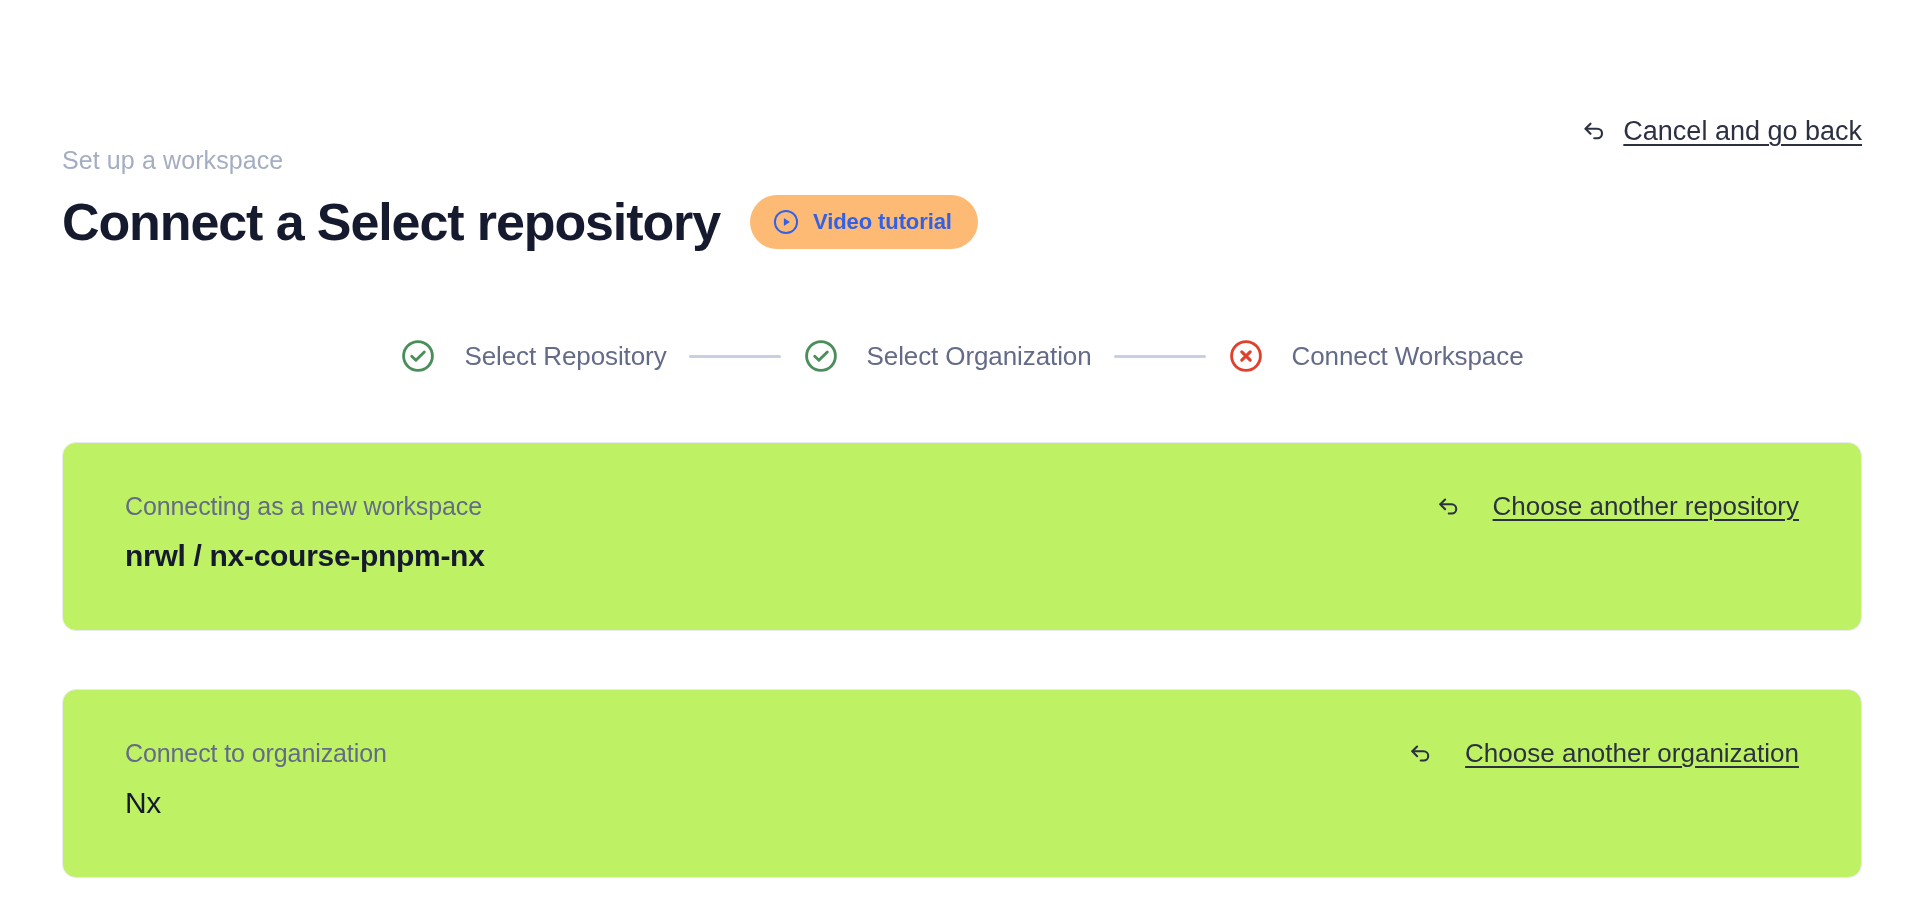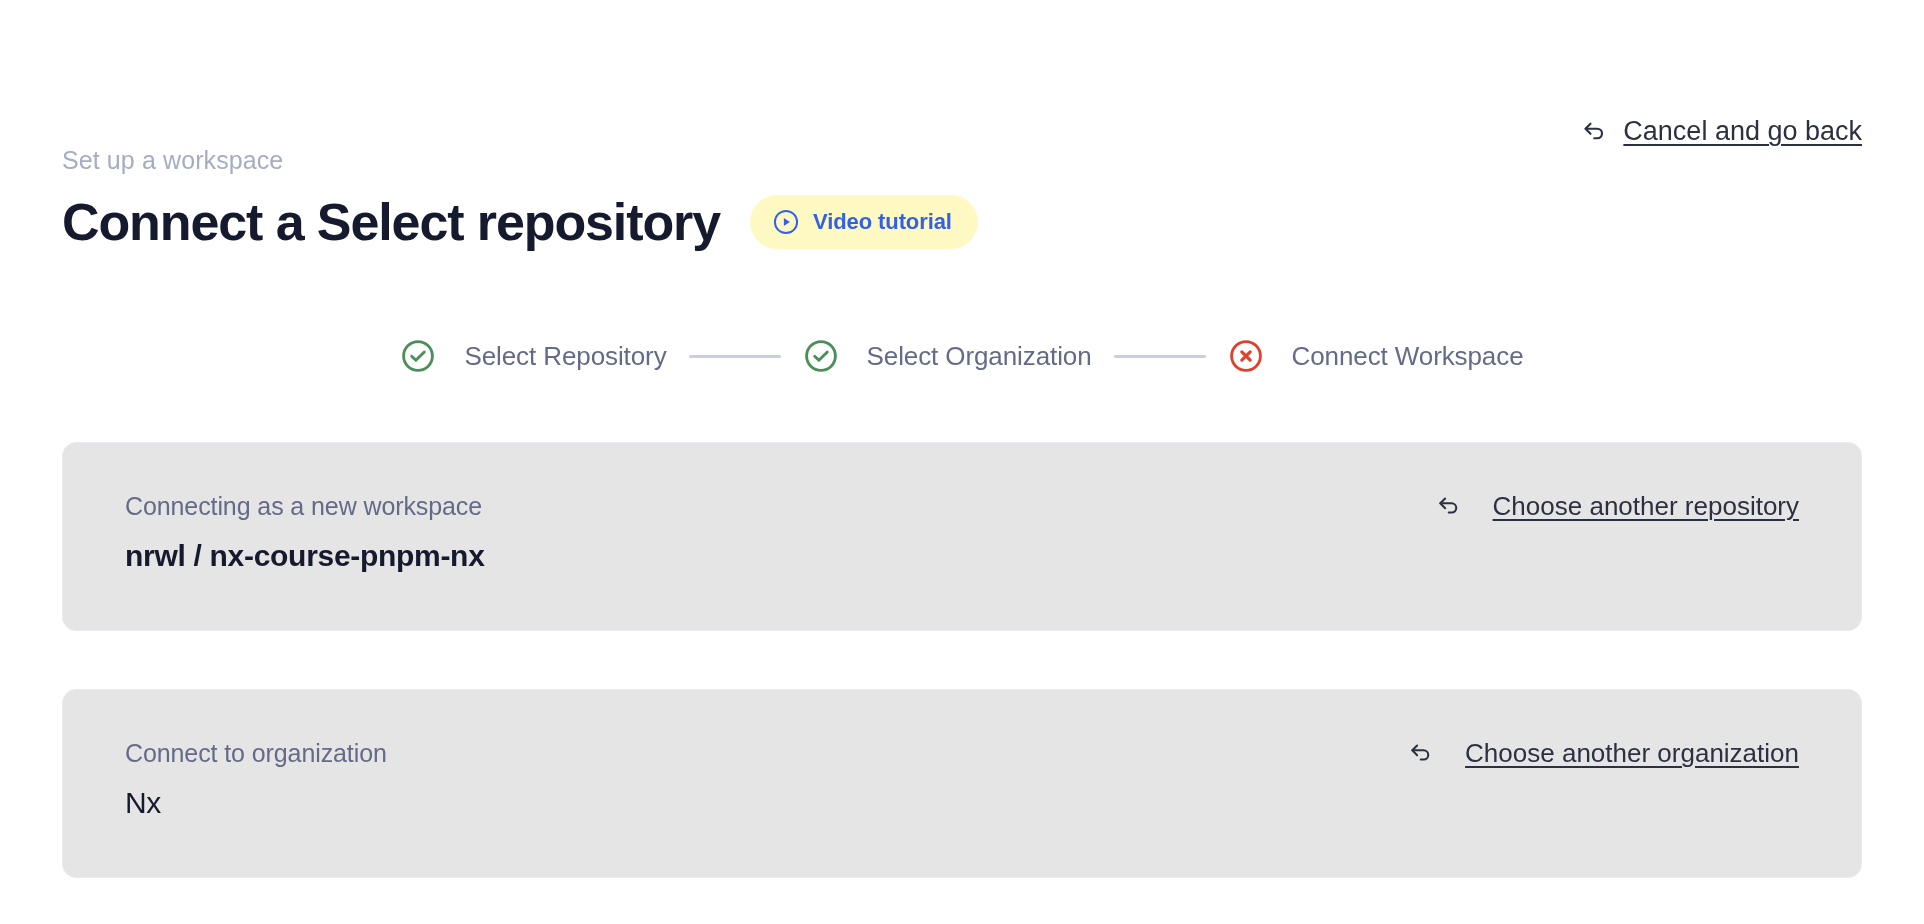--- a/index.html
+++ b/index.html
@@ -56,7 +56,7 @@
     display: inline-flex;
     align-items: center;
     gap: 13px;
-    background: #fef9c3;
+    background: #fdba74;
     border-radius: 999px;
     padding: 13px 26px 13px 22px;
     cursor: pointer;

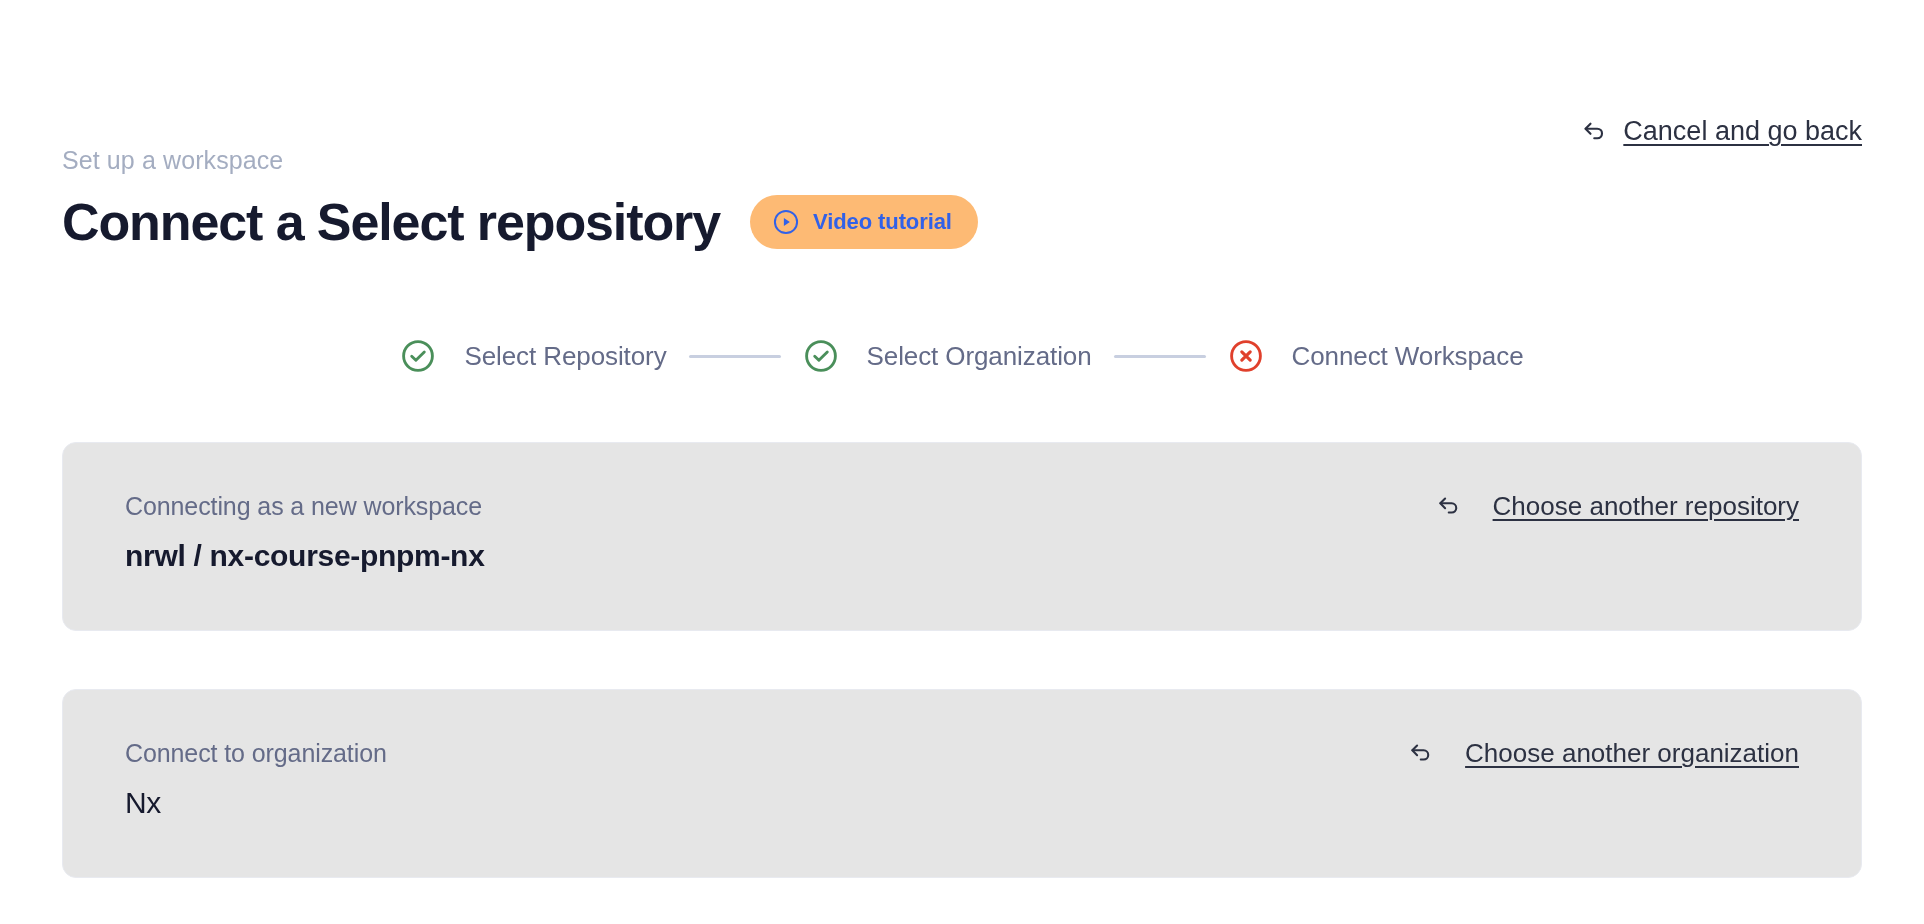--- a/index.html
+++ b/index.html
@@ -133,7 +133,7 @@
     box-sizing: border-box;
     border: 1.5px solid #e8eaf0;
     border-radius: 14px;
-    background: #e5e5e5;
+    background: #bef264;
     padding: 48px 62px 56px 62px;
     min-height: 188px;
   }

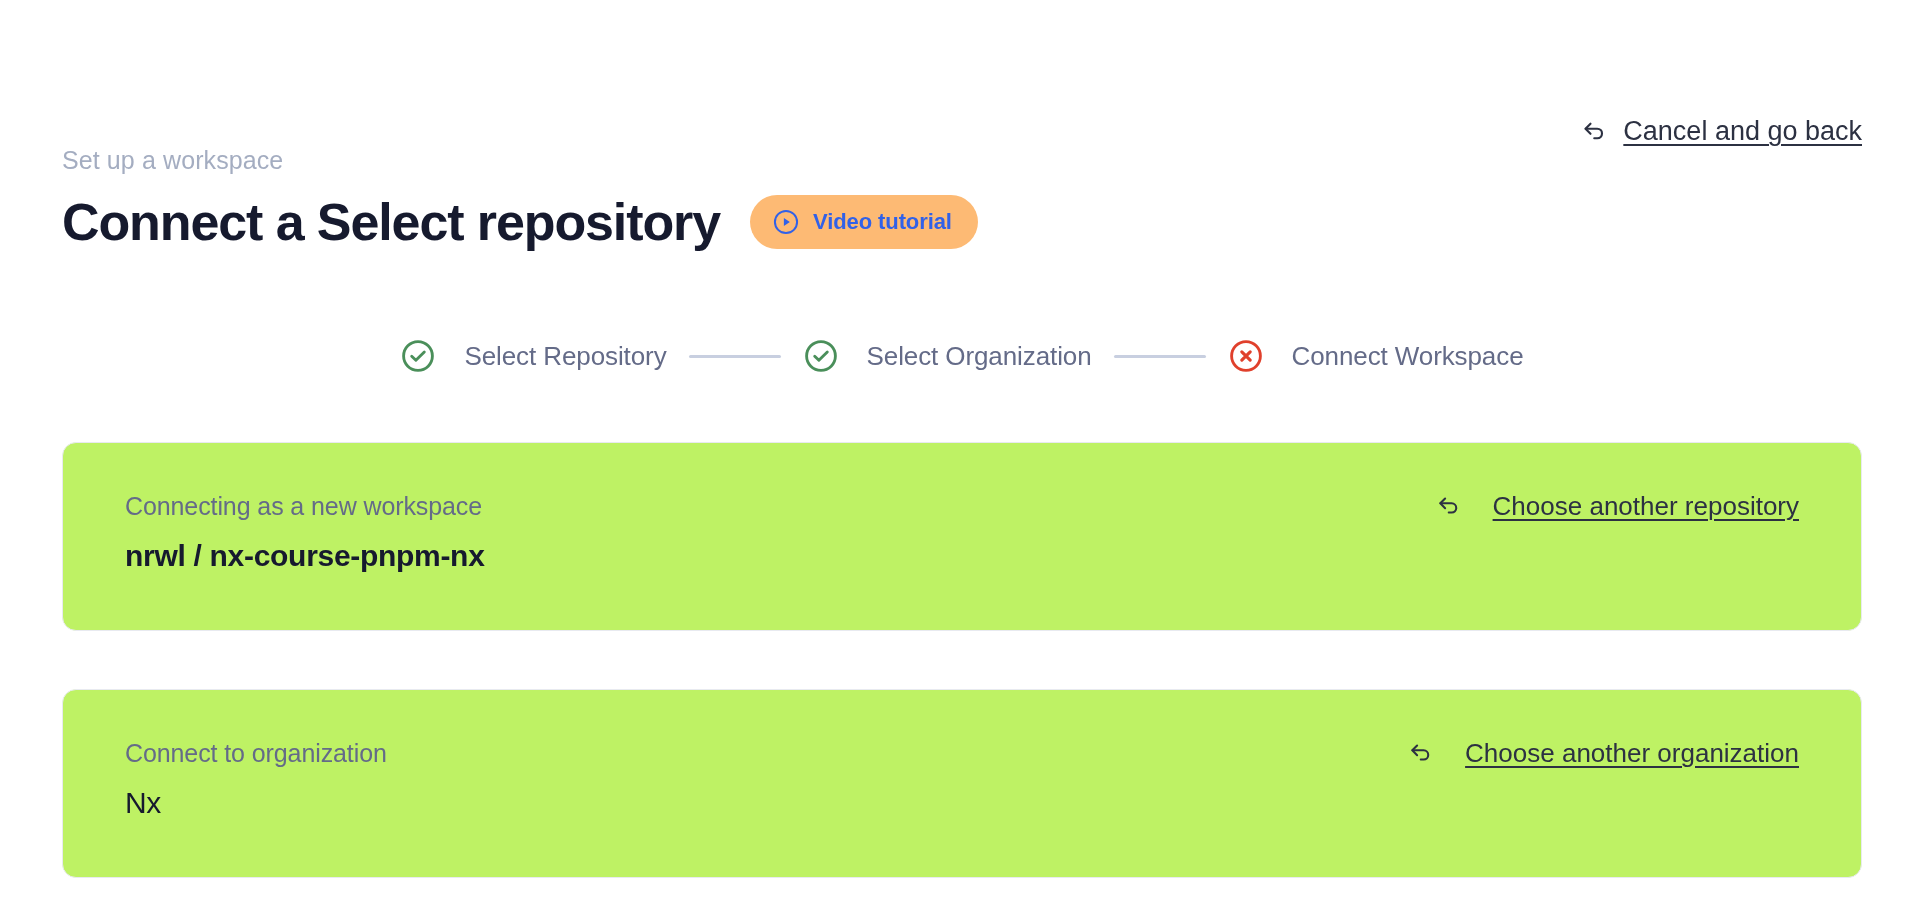--- a/index.html
+++ b/index.html
@@ -162,6 +162,7 @@
     top: 48px;
     right: 62px;
     display: inline-flex;
+    align-items: center;
     gap: 30px;
     cursor: pointer;
     text-decoration: none;

